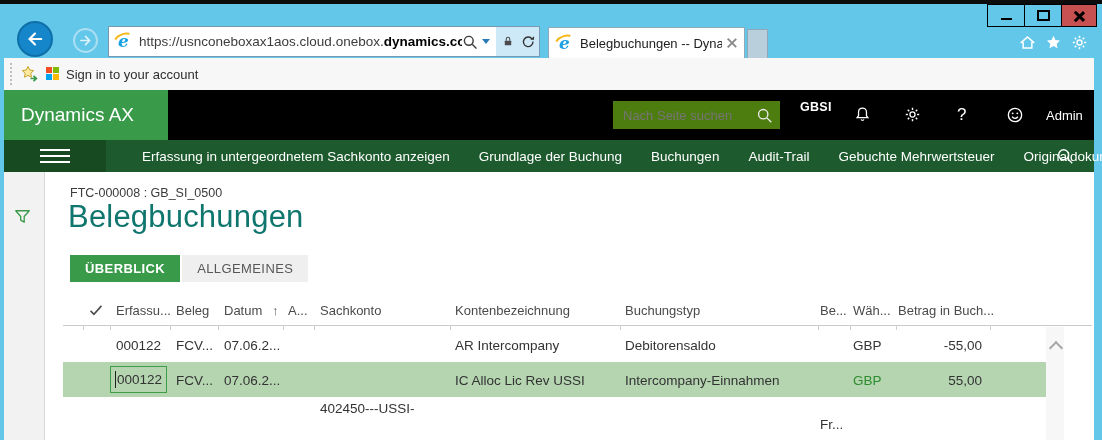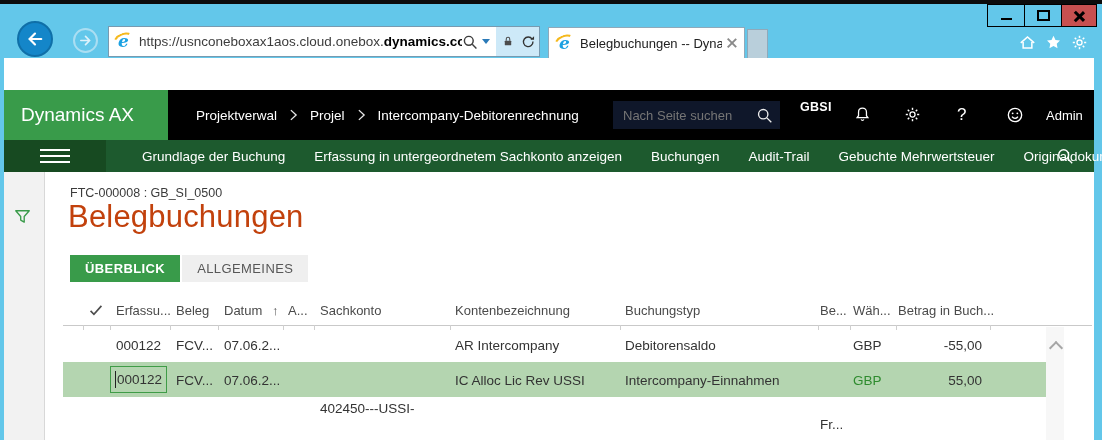--- a/index.html
+++ b/index.html
@@ -212,6 +212,22 @@
       </span>
   </div>
 
+  <div class="abs favbar">
+    <div class="abs grip"></div>
+    <span class="abs favstar">
+      <svg width="20" height="20" viewBox="0 0 20 20">
+          <path d="M9 2.5l1.7 3.5 3.9.6-2.8 2.7.6 3.9L9 11.4l-3.5 1.8.7-3.9L3.3 6.6l3.9-.6z" fill="#fdeaa0" stroke="#c9a227" stroke-width="1"></path>
+          <path d="M11.5 14.5h5.5 M14.5 11.8l2.9 2.7-2.9 2.7" stroke="#3a9b4a" stroke-width="1.7" fill="none"></path>
+        </svg>
+    </span>
+    <span class="abs mslogo">
+      <i style="background:#f25022"></i>
+        <i style="background:#7fba00"></i>
+        <i style="background:#00a4ef"></i>
+        <i style="background:#ffb900"></i>
+    </span>
+    <span class="abs favlabel">Sign in to your account</span>
+  </div>
 
   <div class="abs apphdr">
     <div class="abs axlogo">Dynamics AX</div>

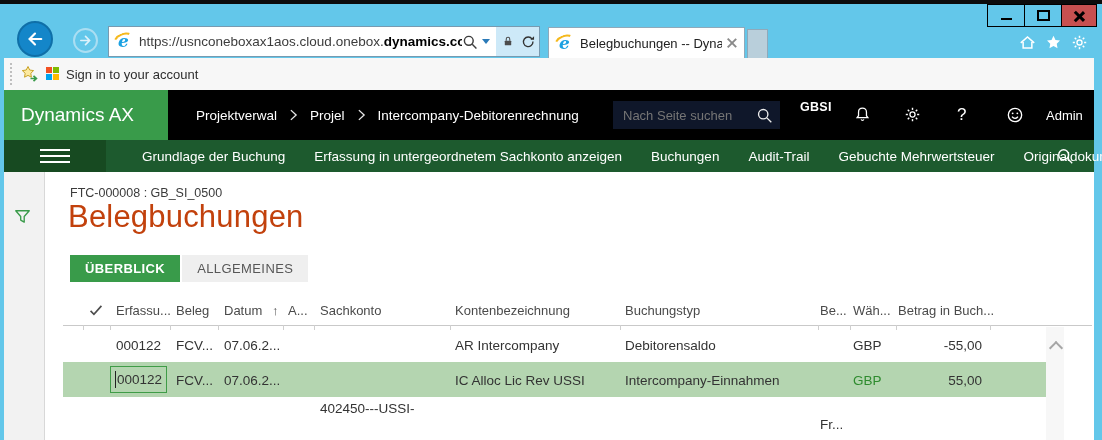--- a/index.html
+++ b/index.html
@@ -231,21 +231,6 @@
 
   <div class="abs apphdr">
     <div class="abs axlogo">Dynamics AX</div>
-    <div class="abs crumbs">
-      <span>Projektverwal</span>
-      <span class="crumb-sep">
-          <svg width="9" height="14" viewBox="0 0 12 18">
-            <path d="M2.5 2.5L9.5 9l-7 6.5" fill="none" stroke="#e8e8e8" stroke-width="1.8"></path>
-          </svg>
-        </span>
-      <span>Projel</span>
-      <span class="crumb-sep">
-          <svg width="9" height="14" viewBox="0 0 12 18">
-            <path d="M2.5 2.5L9.5 9l-7 6.5" fill="none" stroke="#e8e8e8" stroke-width="1.8"></path>
-          </svg>
-        </span>
-      <span>Intercompany-Debitorenrechnung</span>
-    </div>
     <div class="abs hdr-search">
       <input type="text" placeholder="Nach Seite suchen" style="">
       <span class="mag">

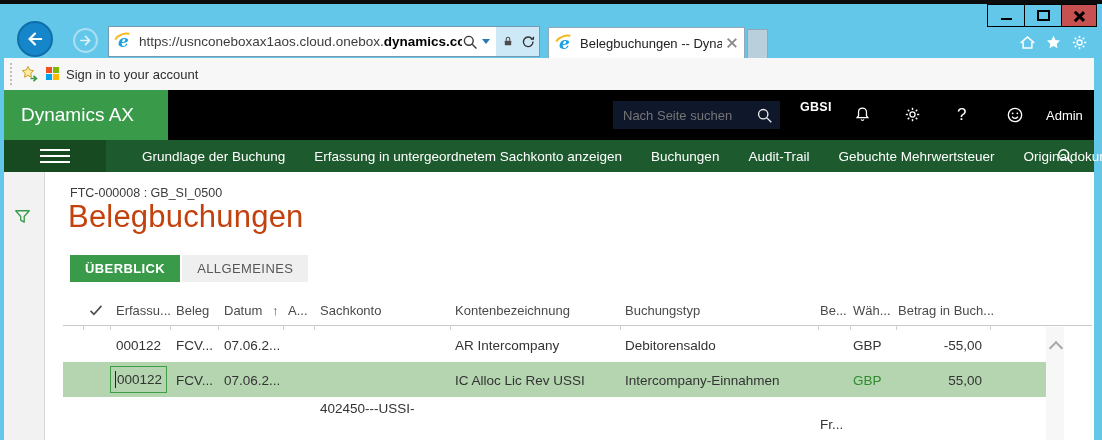--- a/index.html
+++ b/index.html
@@ -70,7 +70,7 @@
   .crumbs{left:192px;top:0;height:50px;display:flex;align-items:center;font-size:13.5px;color:#fff;}
   .crumb-sep{margin:0 12px;color:#e8e8e8;}
   .hdr-search{left:609px;top:11px;width:167px;height:28px;}
-  .hdr-search input{width:100%;height:100%;background:#0f172a;border:none;outline:none;color:#cfcfcf;
+  .hdr-search input{width:100%;height:100%;background:#4d7c0f;border:none;outline:none;color:#cfcfcf;
                     font-size:13px;font-family:"Liberation Sans",sans-serif;padding:0 30px 0 10px;box-sizing:border-box;}
   .hdr-search .mag{position:absolute;right:7px;top:6px;color:#ededed;}
   .company{left:796px;top:0;height:34px;display:flex;align-items:center;font-size:12.5px;font-weight:600;letter-spacing:.3px;}

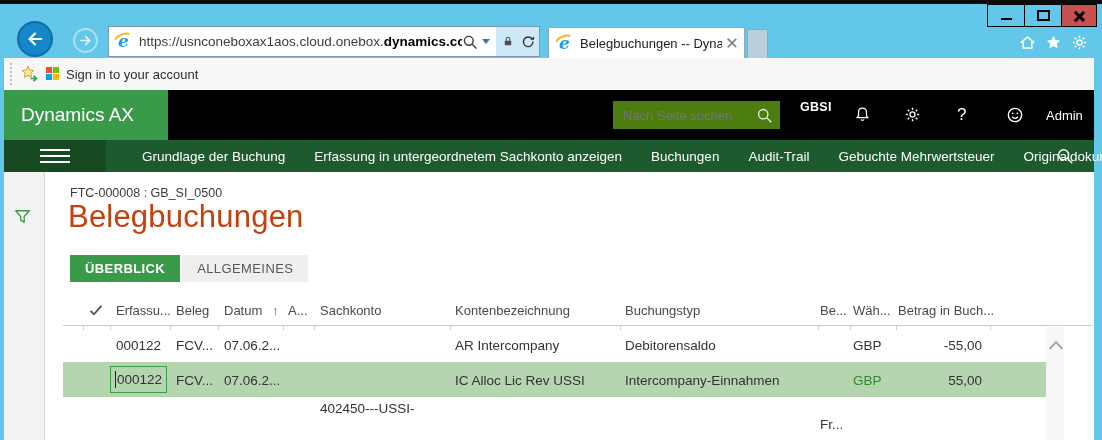--- a/index.html
+++ b/index.html
@@ -281,8 +281,8 @@
         <i></i>
     </div>
     <div class="abs apane-items">
+      <span>Erfassung in untergeordnetem Sachkonto anzeigen</span>
       <span>Grundlage der Buchung</span>
-      <span>Erfassung in untergeordnetem Sachkonto anzeigen</span>
       <span>Buchungen</span>
       <span>Audit-Trail</span>
       <span>Gebuchte Mehrwertsteuer</span>

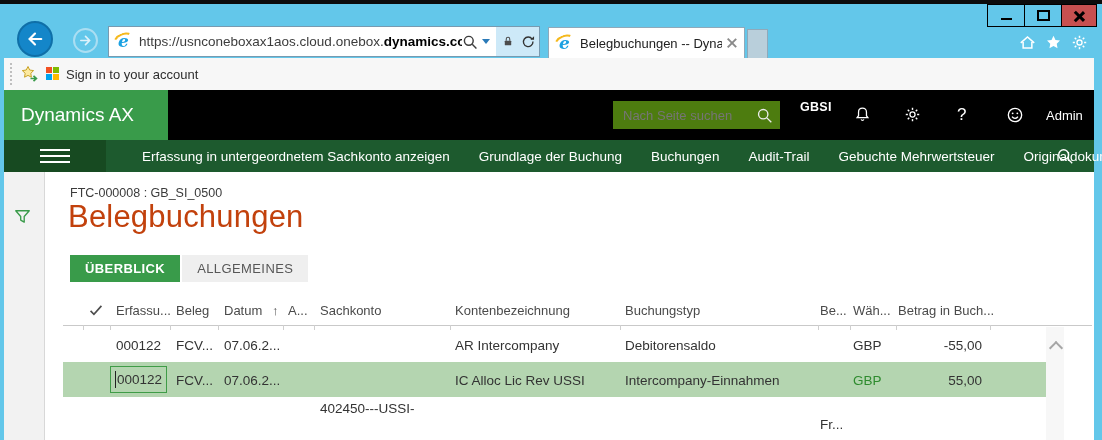--- a/index.html
+++ b/index.html
@@ -91,7 +91,7 @@
   .rail{left:4px;top:172px;width:40px;height:268px;background:#f2f2f2;border-right:1px solid #d8d8d8;box-sizing:content-box;}
   .funnel{left:13px;top:208px;color:#3a9b4a;}
   .recid{left:70px;top:186px;font-size:12.5px;color:#3b3b3b;}
-  .pagetitle{left:68px;top:199px;font-size:31px;font-weight:300;color:#c2410c;letter-spacing:.2px;}
+  .pagetitle{left:68px;top:199px;font-size:31px;font-weight:300;color:#0f766e;letter-spacing:.2px;}
   .tabs{left:70px;top:255px;display:flex;height:27px;}
   .ptab{display:flex;align-items:center;padding:0 15px;font-size:13px;letter-spacing:.4px;}
   .ptab.active{background:#399b4a;color:#fff;font-weight:bold;}

